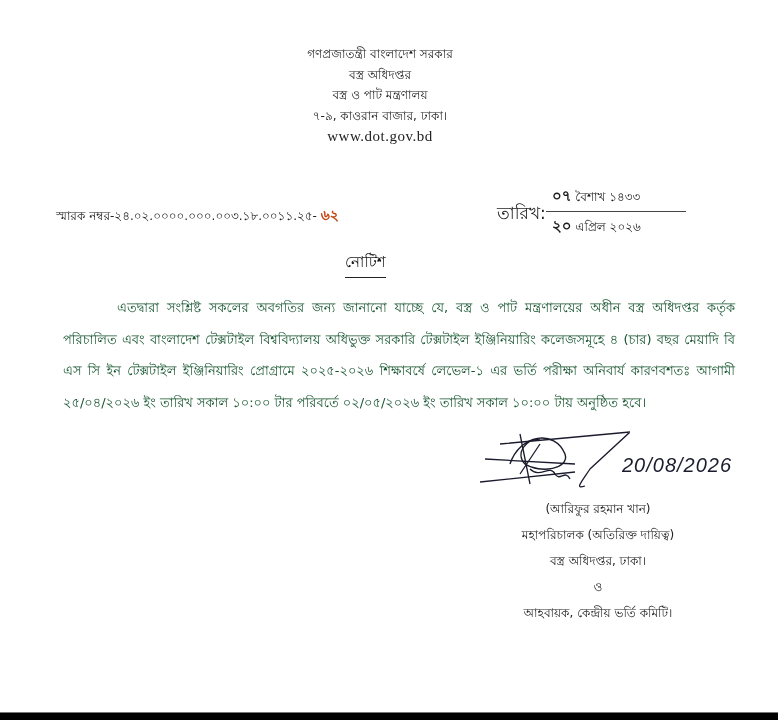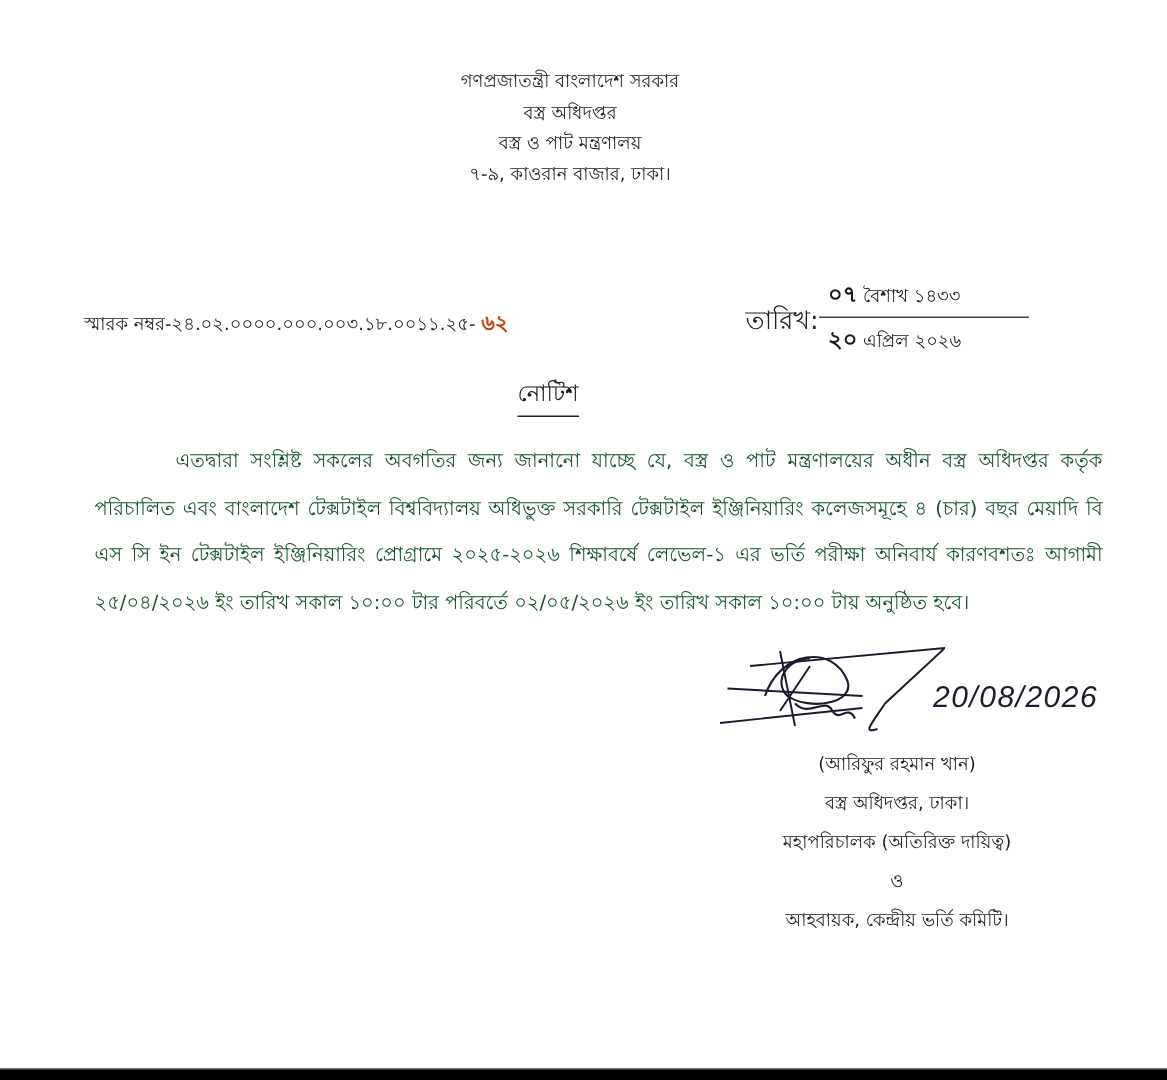--- a/index.html
+++ b/index.html
@@ -47,6 +47,7 @@
   <div>বস্ত্র অধিদপ্তর</div>
   <div>বস্ত্র ও পাট মন্ত্রণালয়</div>
   <div>৭-৯, কাওরান বাজার, ঢাকা।</div>
+  <div class="web">www.dot.gov.bd</div>
 </div>
 
 <div class="abs memo">

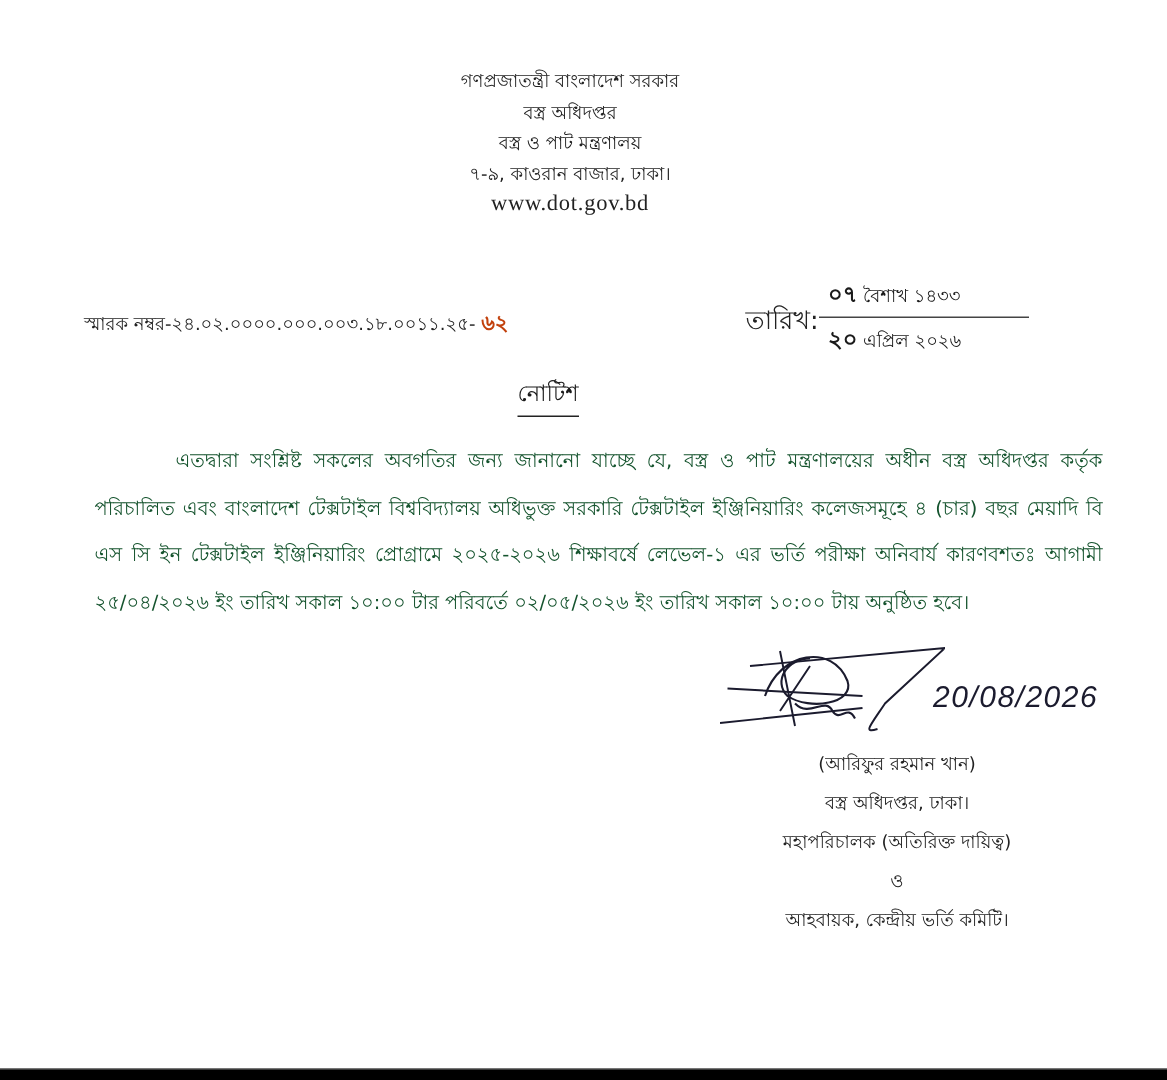--- a/index.html
+++ b/index.html
@@ -85,8 +85,8 @@
 
 <div class="abs sig-block">
   <div>(আরিফুর রহমান খান)</div>
+  <div>মহাপরিচালক (অতিরিক্ত দায়িত্ব)</div>
   <div>বস্ত্র অধিদপ্তর, ঢাকা।</div>
-  <div>মহাপরিচালক (অতিরিক্ত দায়িত্ব)</div>
   <div>ও</div>
   <div>আহবায়ক, কেন্দ্রীয় ভর্তি কমিটি।</div>
 </div>

